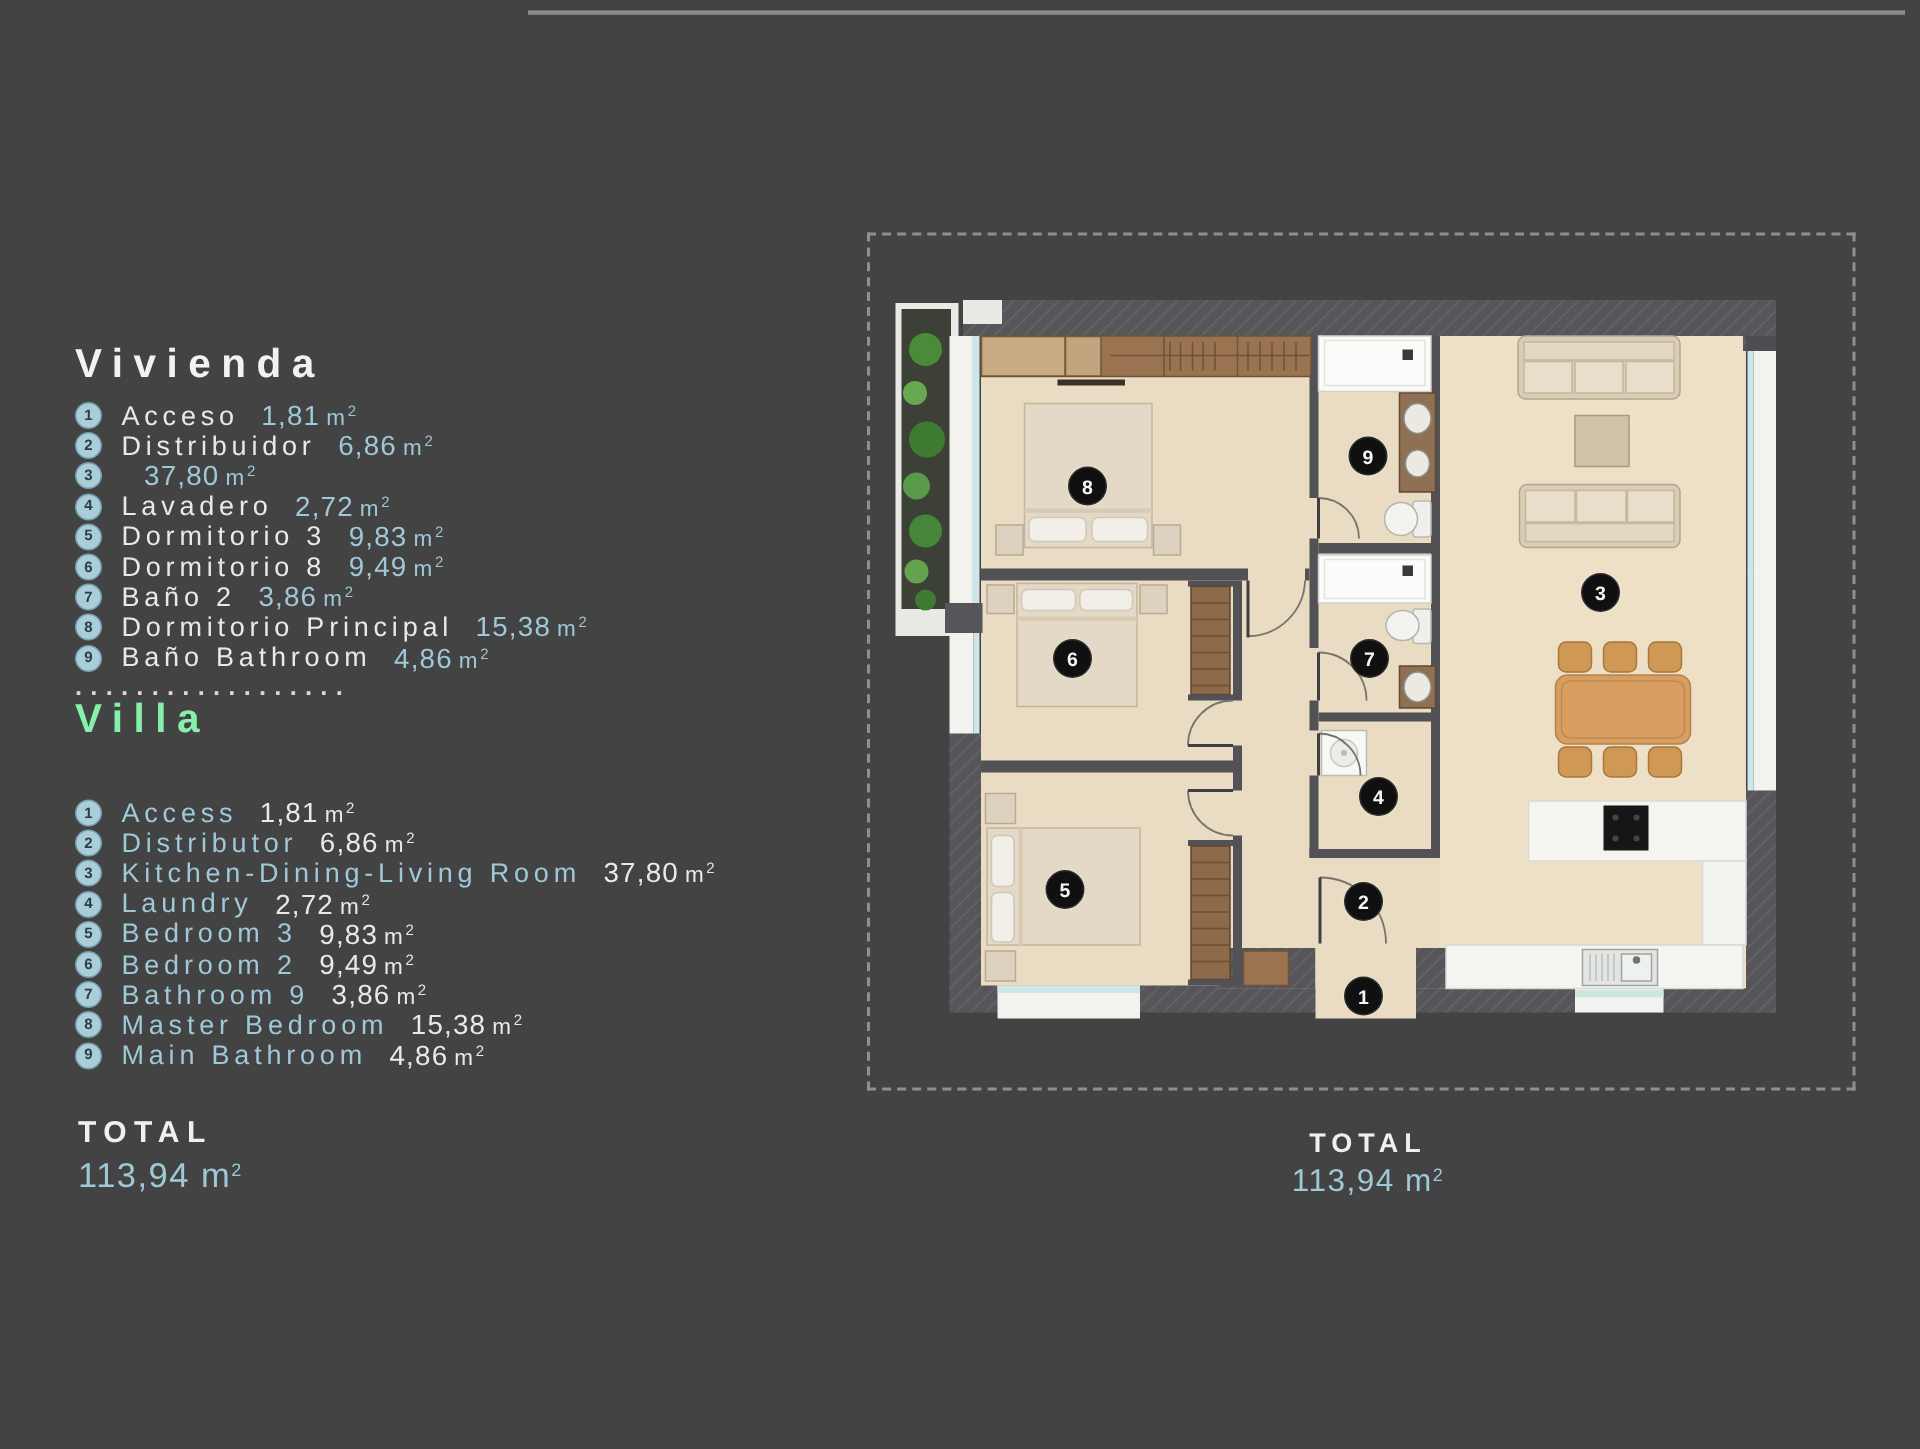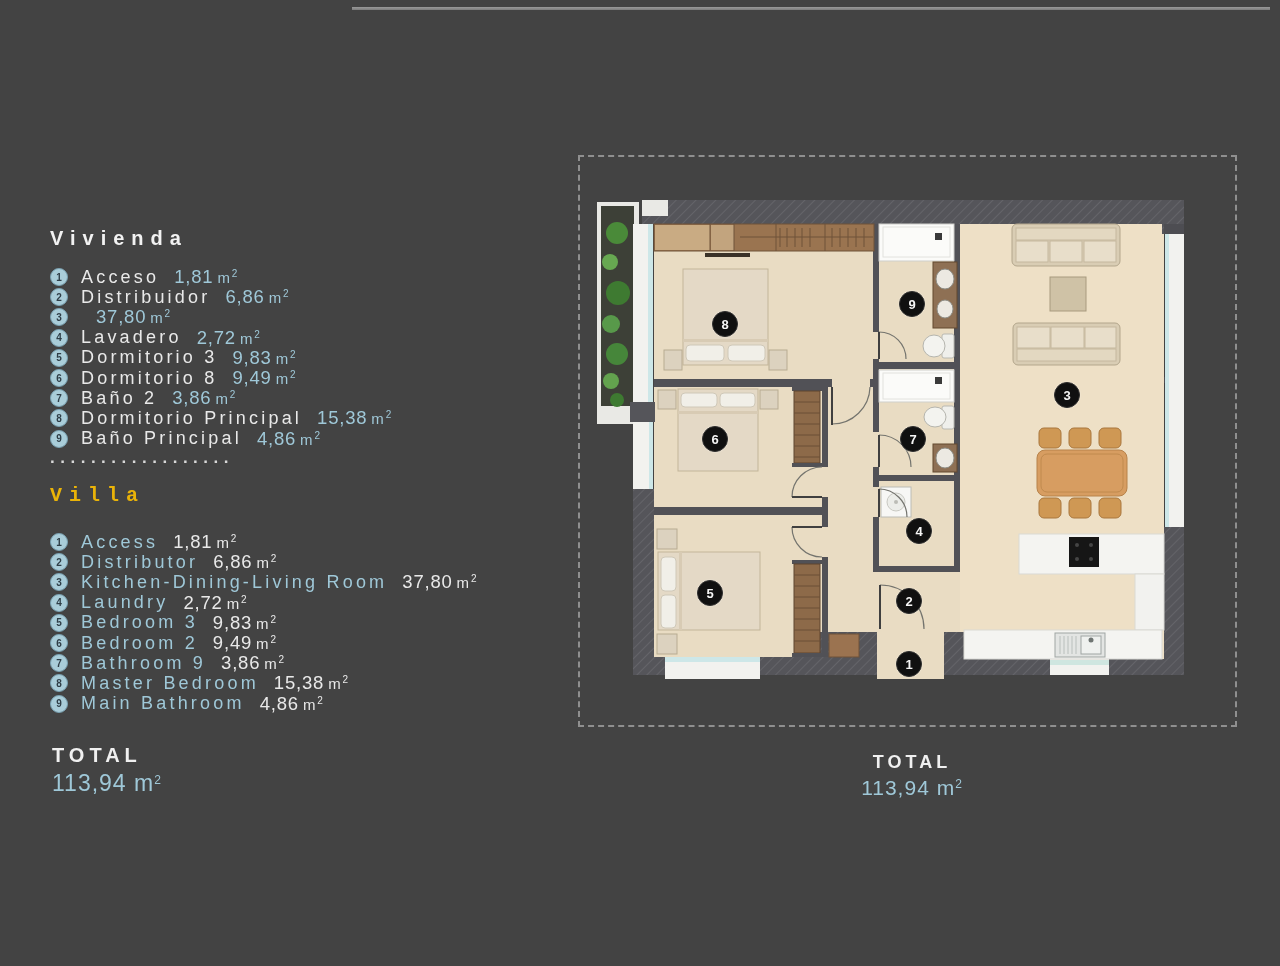--- a/index.html
+++ b/index.html
@@ -12,7 +12,7 @@
     background:linear-gradient(#9a9a9a,#7c7c7c);}
   
   .legend{position:absolute;left:50px;top:0;width:520px;}
-  .h1{position:absolute;left:0;font-size:20px;font-weight:bold;letter-spacing:7px;white-space:nowrap;}
+  .h1{position:absolute;left:0;font-size:27px;font-weight:bold;letter-spacing:7px;white-space:nowrap;}
   .h1.white{color:#f2f2f2;top:227px;}
   .h1.blue{color:#eab308;top:484px;font-family:Liberation Mono, monospace;}
   .rows{position:absolute;left:0;width:520px;}

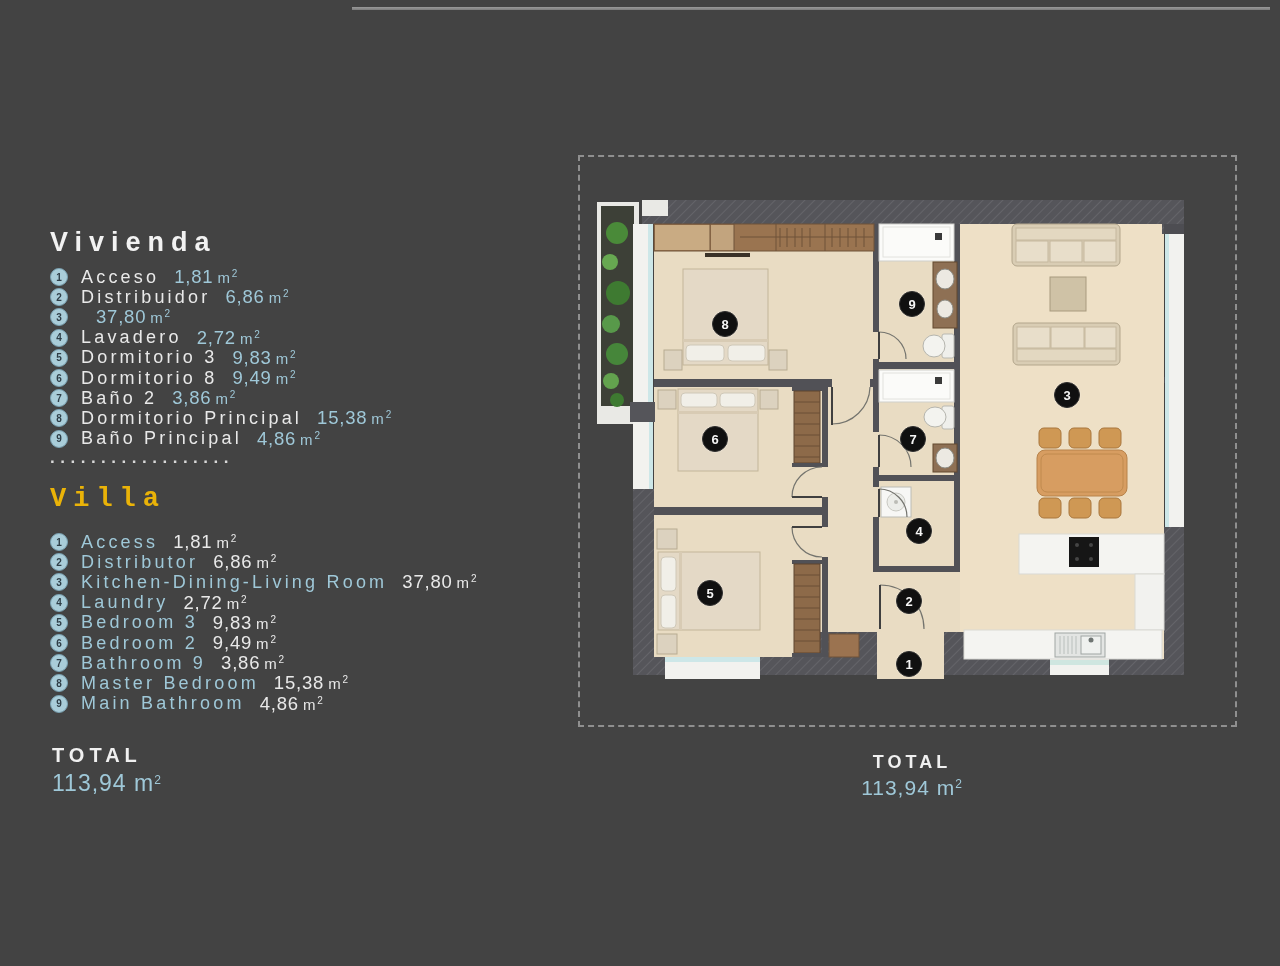--- a/index.html
+++ b/index.html
@@ -96,7 +96,7 @@
       </div>
     <div class="row">
         <span class="badge">9</span>
-        <span class="lbl c-white">Baño Principal</span>
+        <span class="lbl c-white">Baño Bathroom</span>
         <span class="val c-blue"><span>4,86</span><span class="unit">m</span><sup class="sq">2</sup></span>
       </div>
   </div>

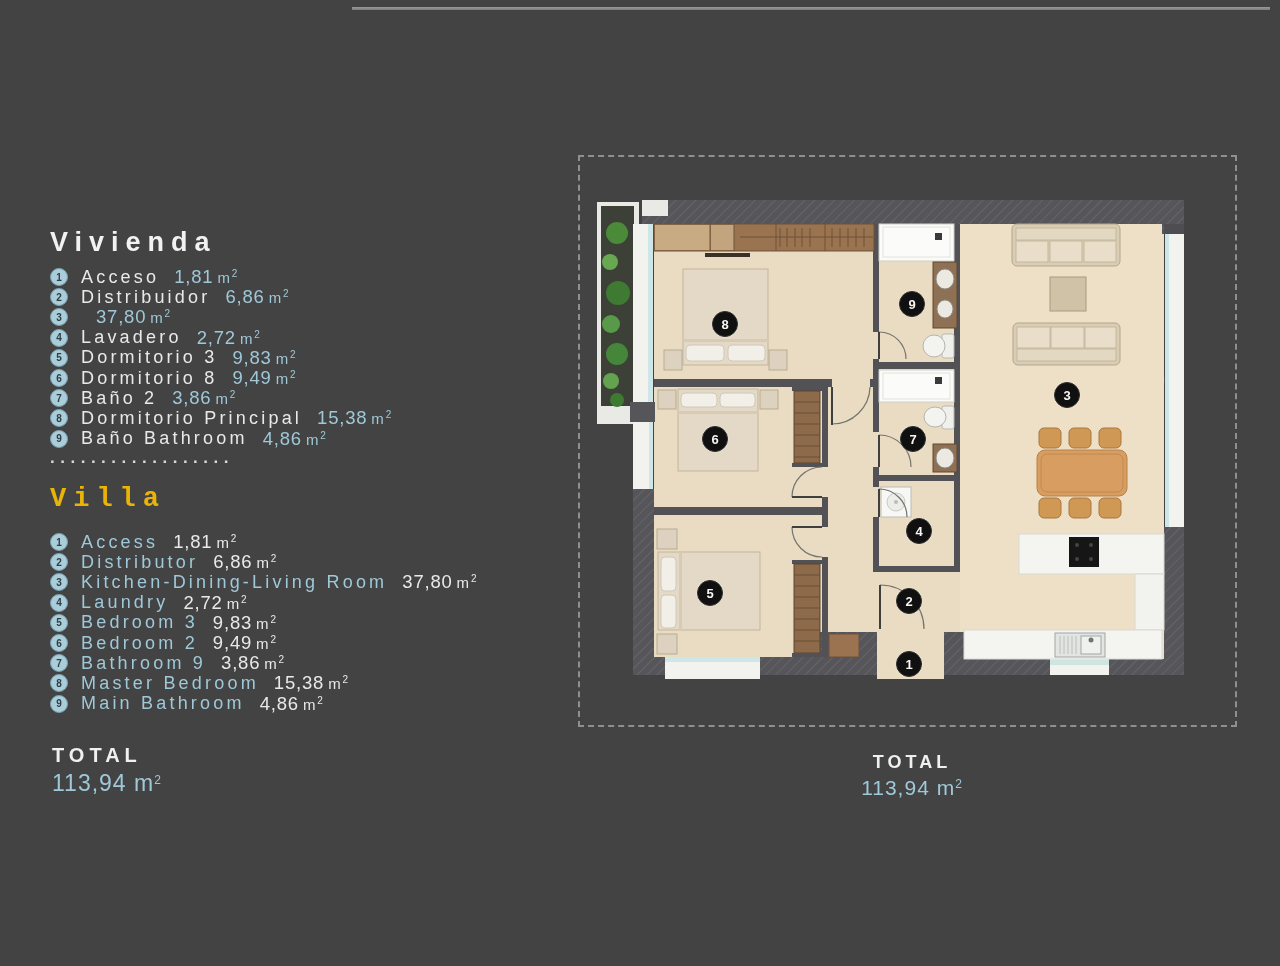--- a/index.html
+++ b/index.html
@@ -14,7 +14,7 @@
   .legend{position:absolute;left:50px;top:0;width:520px;}
   .h1{position:absolute;left:0;font-size:27px;font-weight:bold;letter-spacing:7px;white-space:nowrap;}
   .h1.white{color:#f2f2f2;top:227px;}
-  .h1.blue{color:#eab308;top:484px;font-family:Liberation Mono, monospace;}
+  .h1.blue{color:#86efac;top:464px;}
   .rows{position:absolute;left:0;width:520px;}
   .rows.viv{top:267px;}
   .rows.vil{top:532px;}

